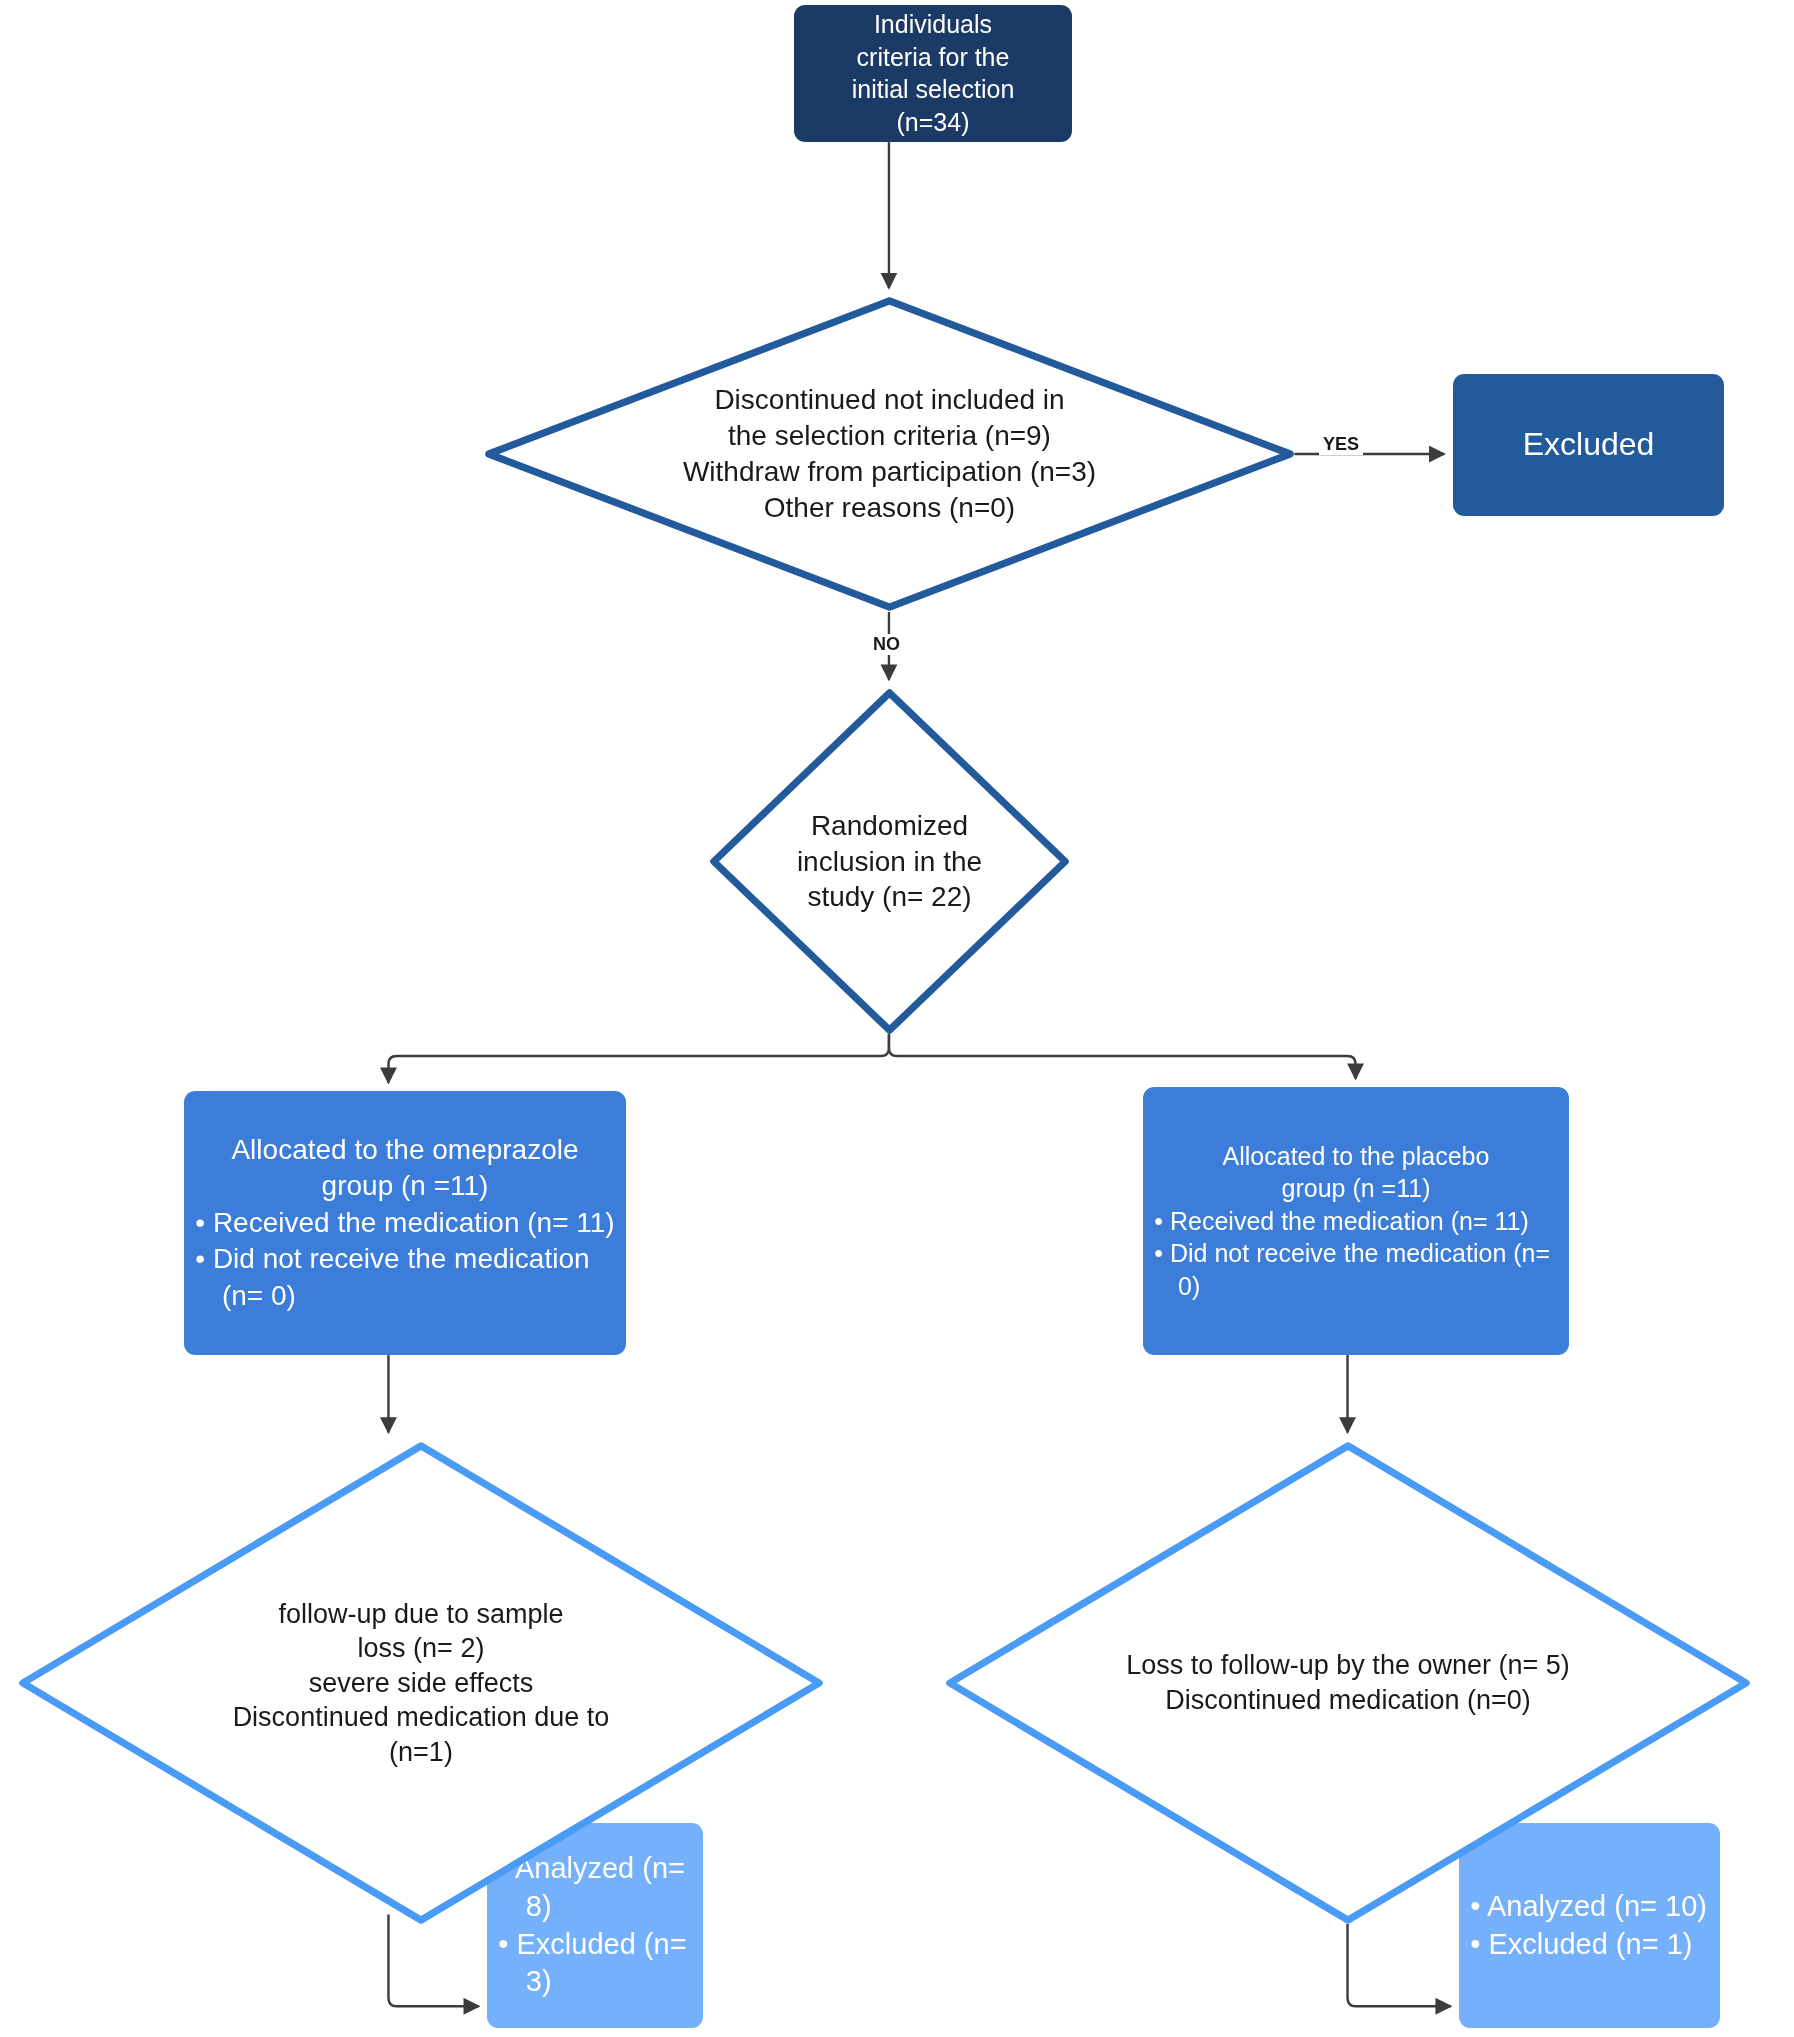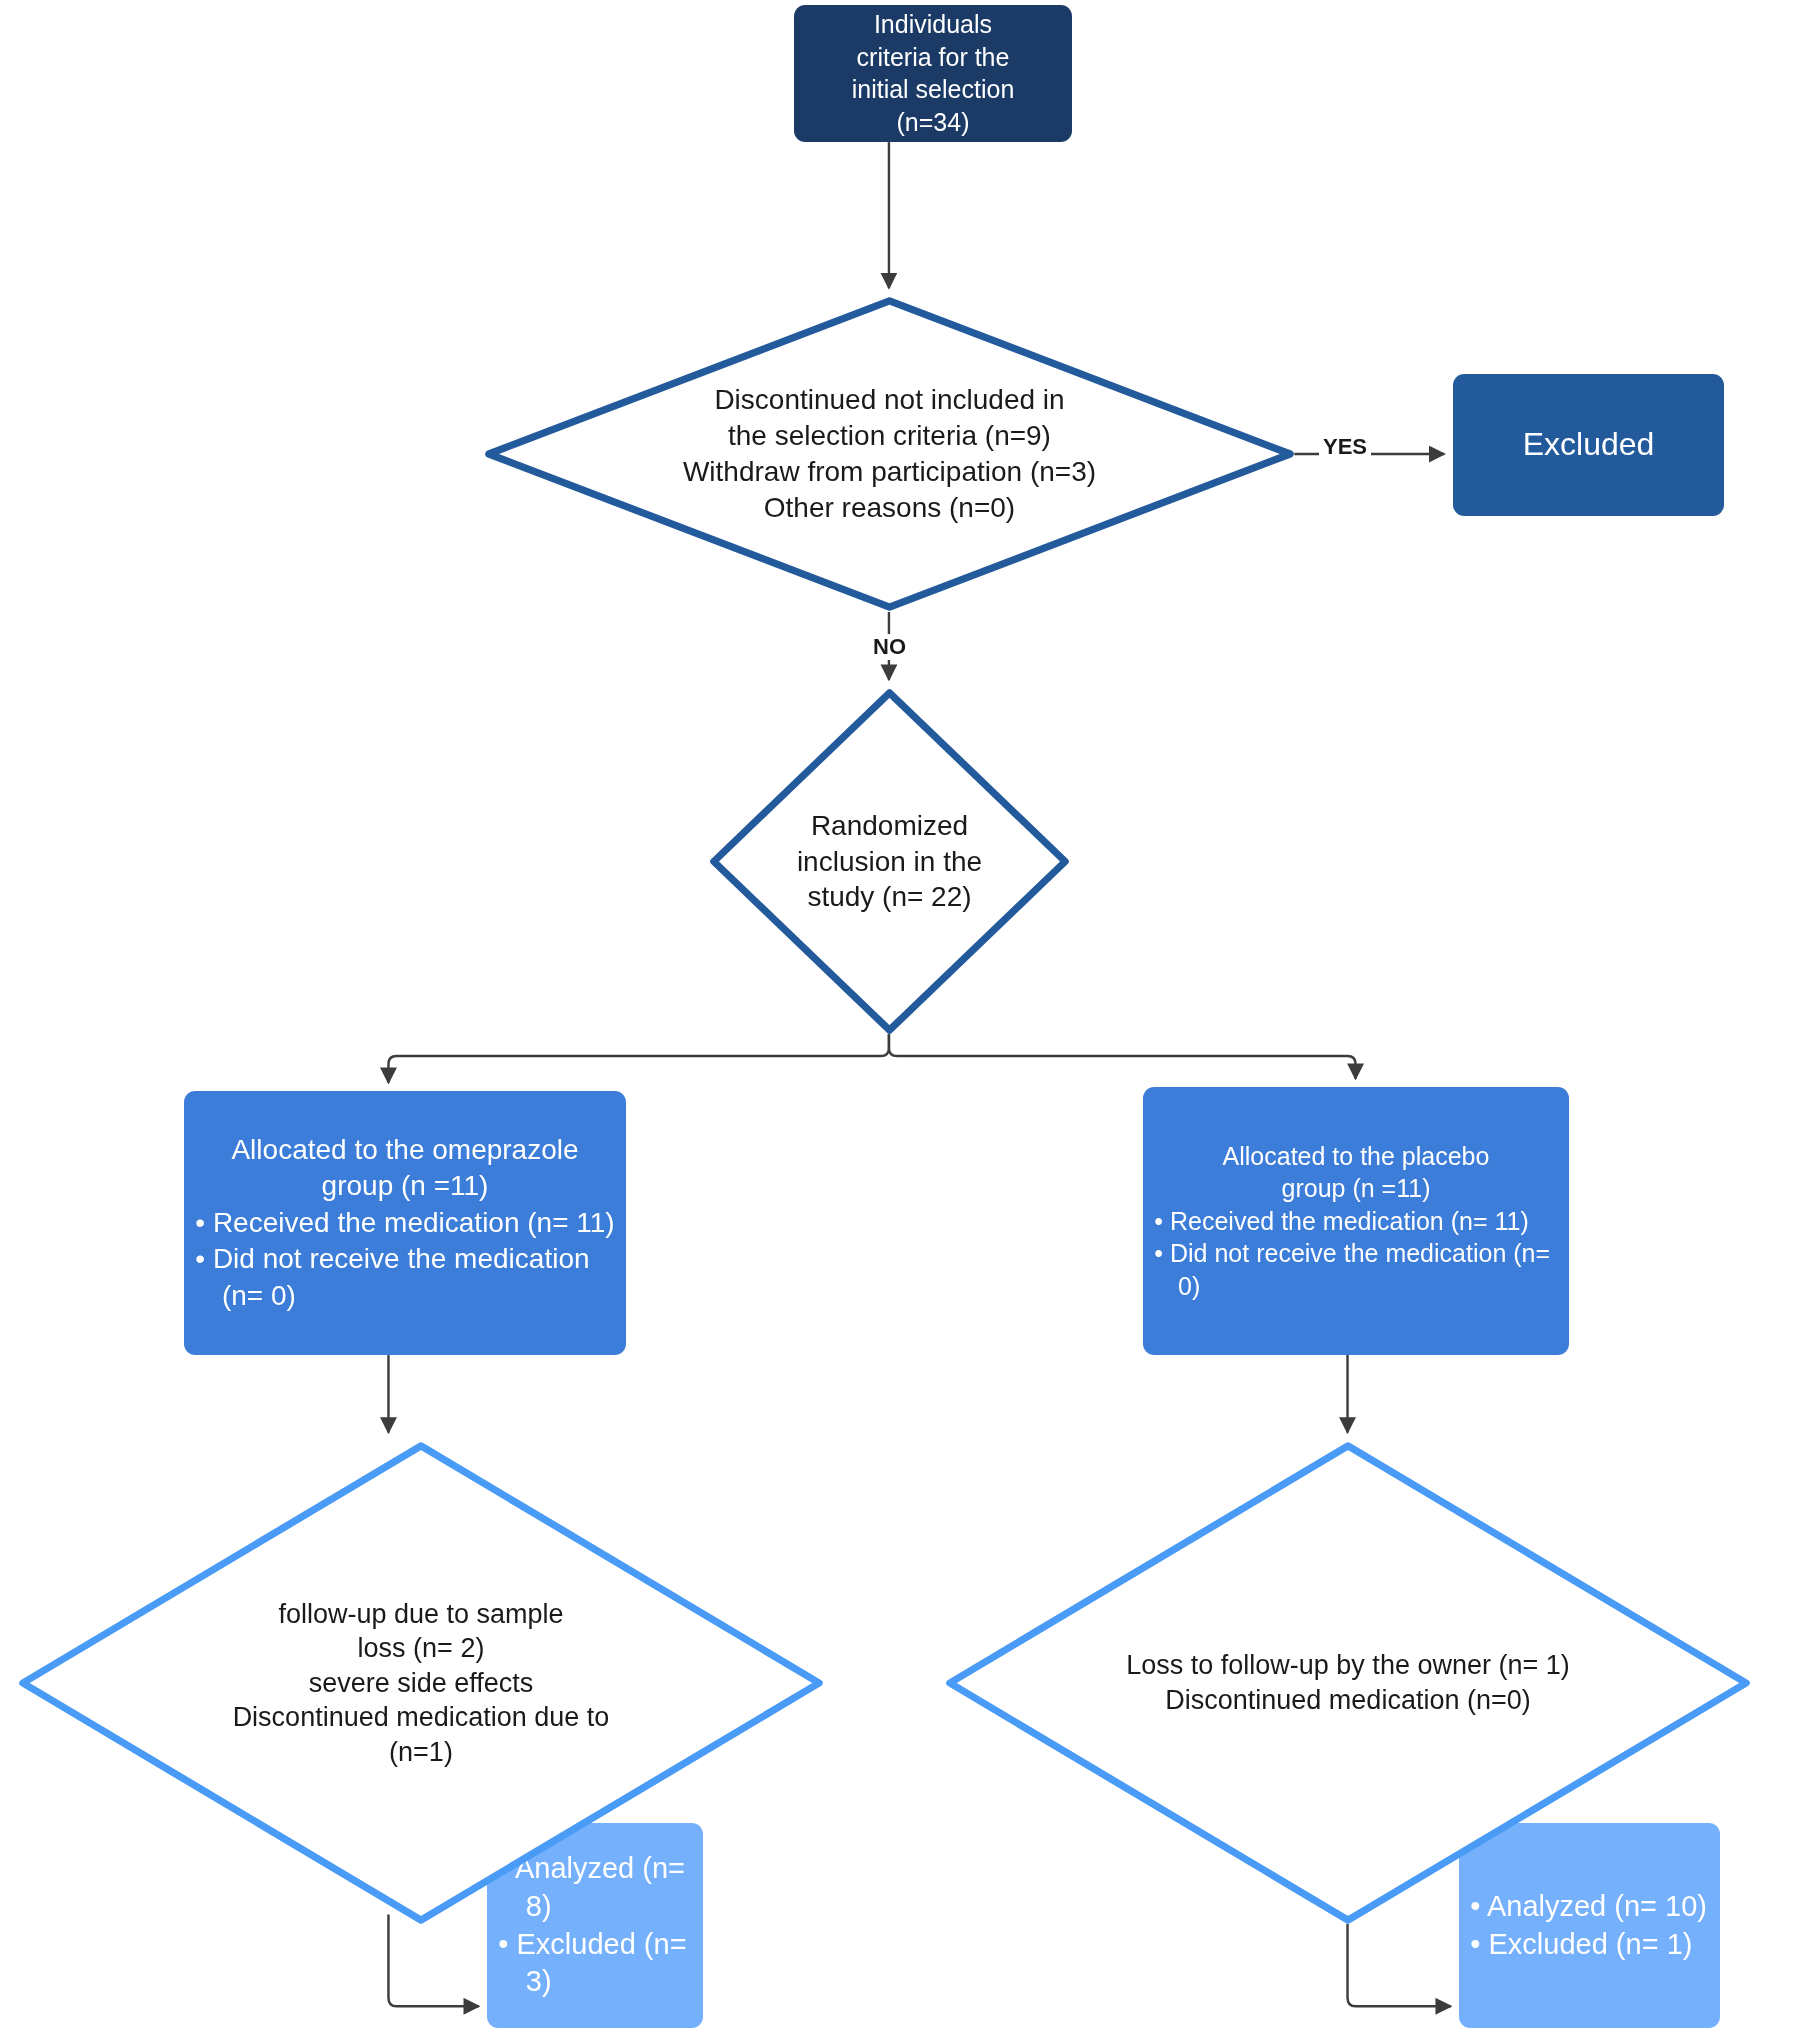--- a/index.html
+++ b/index.html
@@ -142,7 +142,7 @@
   
   .edge-label {
     position: absolute;
-    font-size: 22px;
+    font-size: 18px;
     font-weight: bold;
     color: #1a1a1a;
     background: #ffffff;

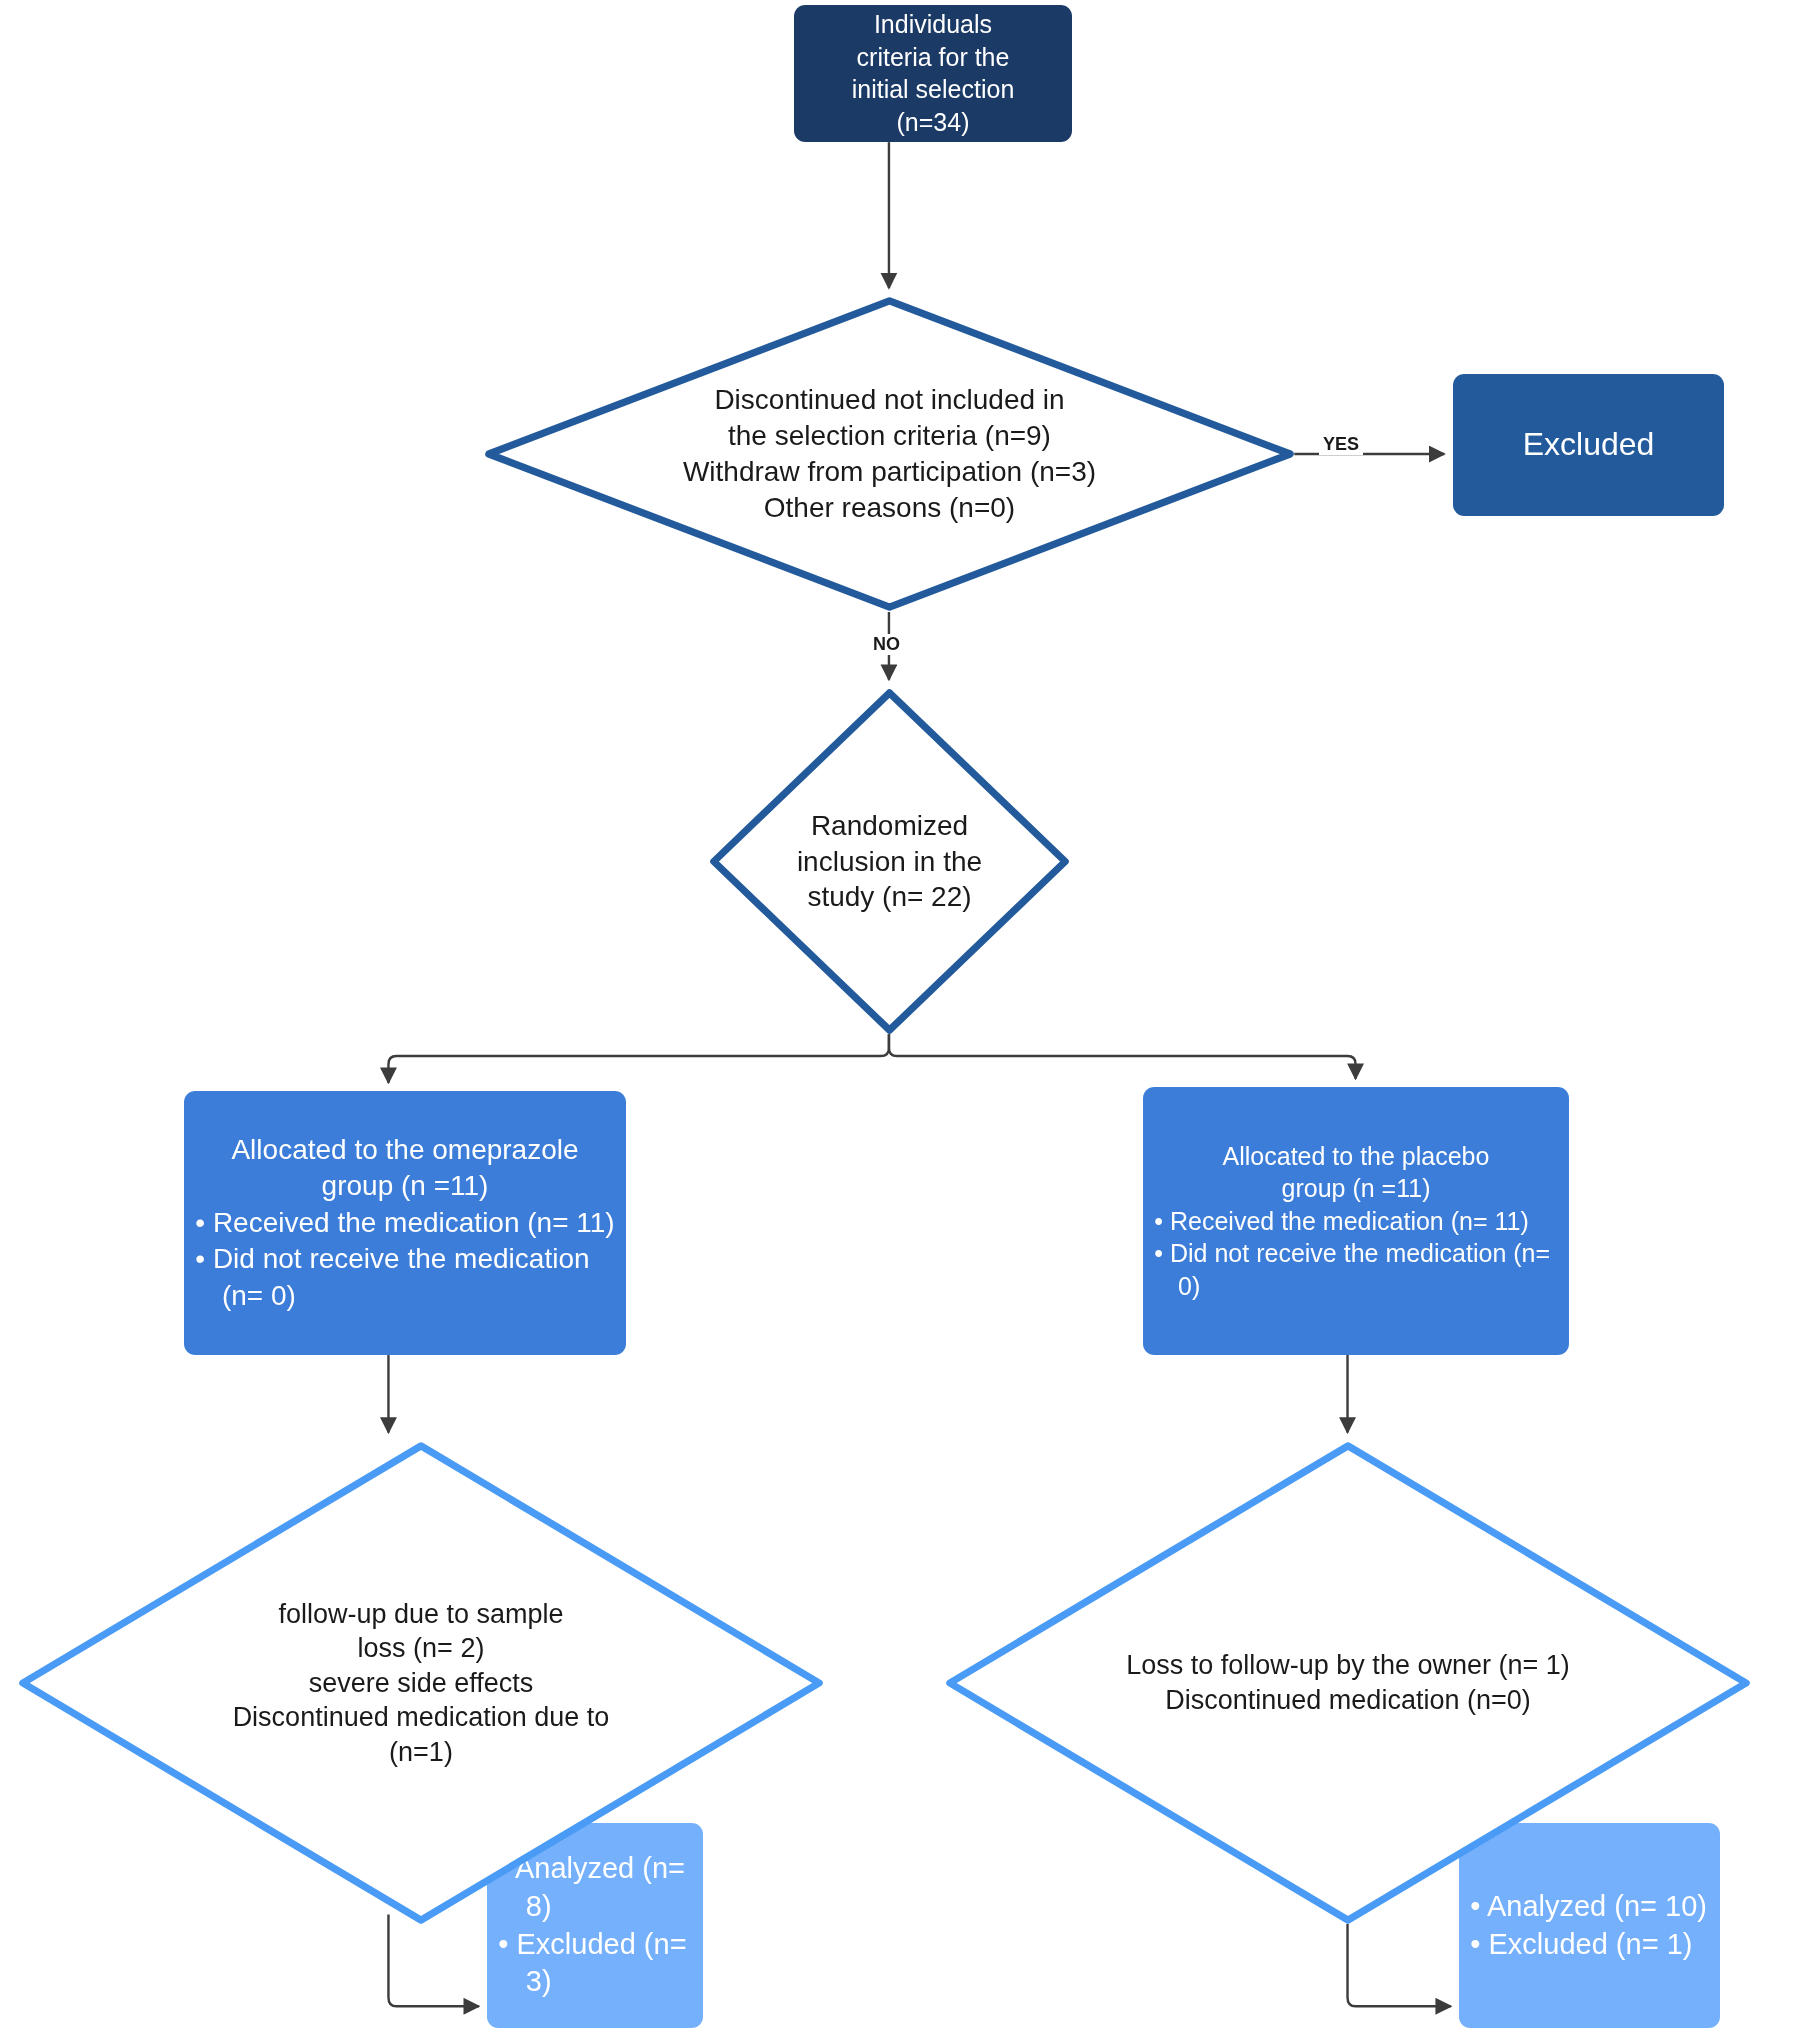--- a/index.html
+++ b/index.html
@@ -258,7 +258,7 @@
       <polygon points="500,6 994,300 500,594 6,300" fill="#ffffff" stroke="#4A9BF5" stroke-width="9" stroke-linejoin="round"></polygon>
     </svg>
     <div class="dlabel">
-      <span class="line">Loss to follow-up by the owner (n= 1)</span>
+      <span class="line">Loss to follow-up by the owner (n= 5)</span>
       <span class="line">Discontinued medication (n=0)</span>
     </div>
   </div>

